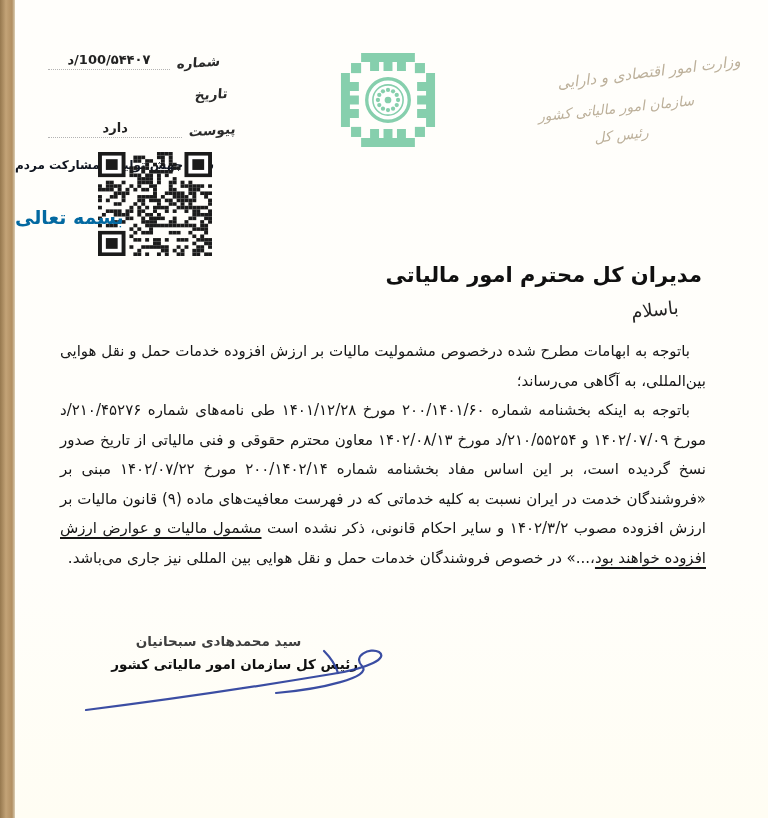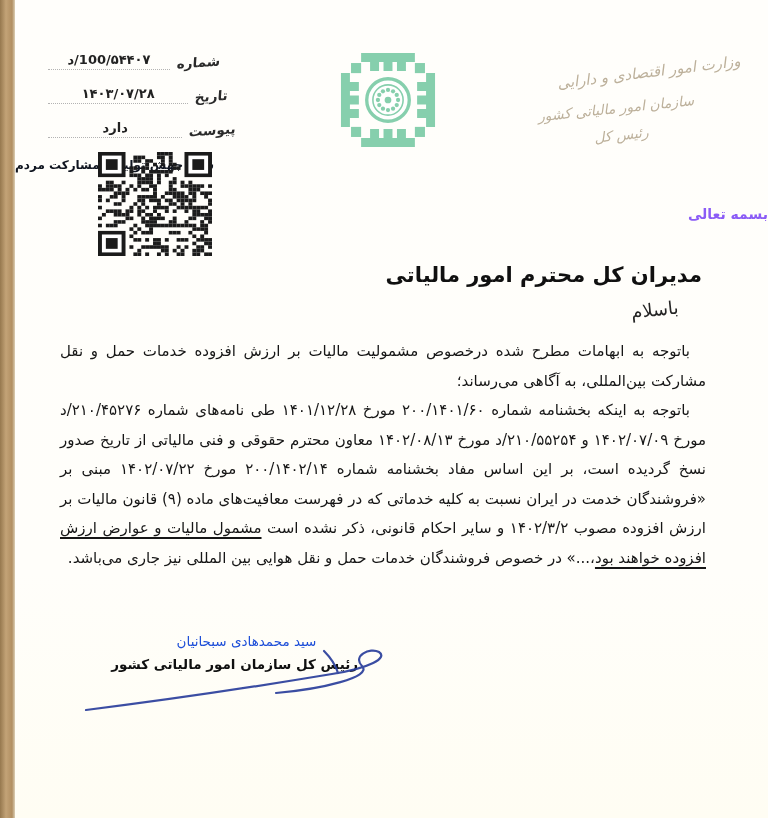--- a/index.html
+++ b/index.html
@@ -77,7 +77,6 @@
 </div>
 <div class="ref-row ref-2">
   <span class="ref-label">تاریخ</span>
-  <span class="ref-line">۱۴۰۳/۰۷/۲۸</span>
 </div>
 <div class="ref-row ref-3">
   <span class="ref-label">پیوست</span>

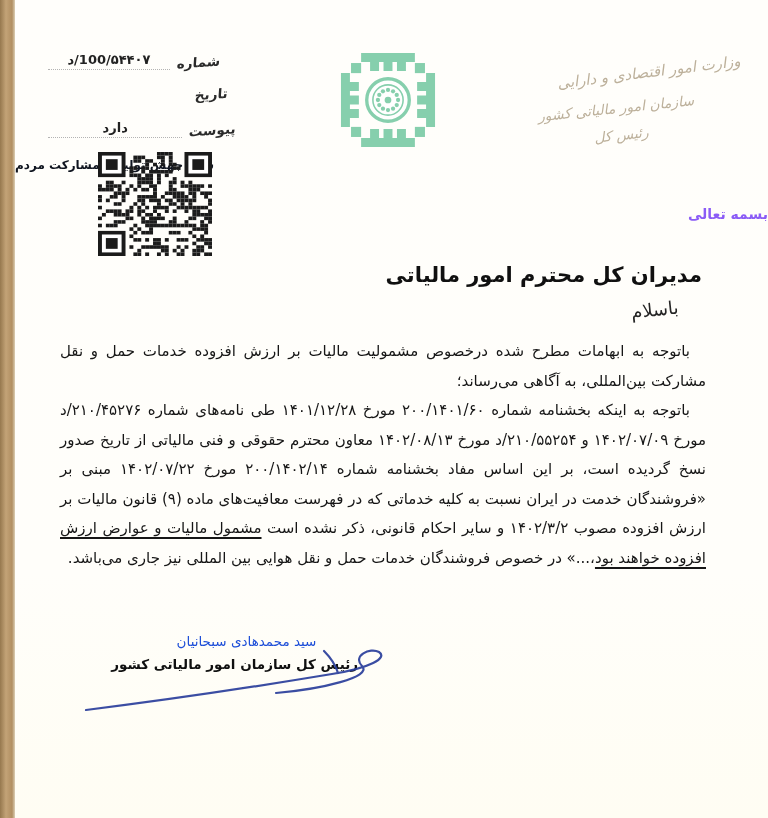--- a/index.html
+++ b/index.html
@@ -41,8 +41,8 @@
   
   .qr{position:absolute;left:98px;top:152px;width:114px;height:104px}
 
-  .bismillah{position:absolute;left:15px;right:0;top:206px;text-align:right;
-    font-weight:bold;font-size:14px;color:#8b5cf6;direction:rtl}
+  .bismillah{position:absolute;left:15px;right:0;top:206px;text-align:left;
+    font-weight:bold;font-size:19px;color:#0369a1;direction:rtl}
 
   .addressee{position:absolute;top:263px;right:66px;font-weight:bold;
     font-size:21px;color:#101010;direction:rtl;white-space:nowrap}

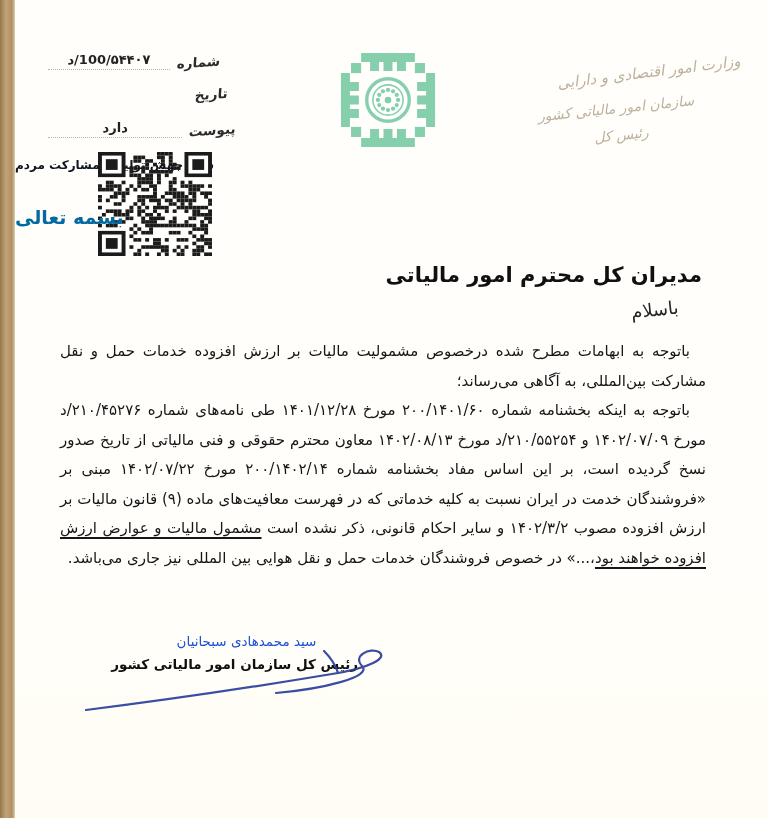--- a/index.html
+++ b/index.html
@@ -443,7 +443,7 @@
 <div class="salutation">باسلام</div>
 
 <div class="body-text">
-  <p>باتوجه به ابهامات مطرح شده درخصوص مشمولیت مالیات بر ارزش افزوده خدمات حمل و نقل مشارکت بین‌المللی، به آگاهی می‌رساند؛</p>
+  <p>باتوجه به ابهامات مطرح شده درخصوص مشمولیت مالیات بر ارزش افزوده خدمات حمل و نقل هوایی بین‌المللی، به آگاهی می‌رساند؛</p>
   <p><span>باتوجه به اینکه بخشنامه شماره ۲۰۰/۱۴۰۱/۶۰ مورخ ۱۴۰۱/۱۲/۲۸ طی نامه‌های شماره ۲۱۰/۴۵۲۷۶/د مورخ ۱۴۰۲/۰۷/۰۹ و ۲۱۰/۵۵۲۵۴/د مورخ ۱۴۰۲/۰۸/۱۳ معاون محترم حقوقی و فنی مالیاتی از تاریخ صدور نسخ گردیده است، بر این اساس مفاد بخشنامه شماره ۲۰۰/۱۴۰۲/۱۴ مورخ ۱۴۰۲/۰۷/۲۲ مبنی بر «فروشندگان خدمت در ایران نسبت به کلیه خدماتی که در فهرست معافیت‌های ماده (۹) قانون مالیات بر ارزش افزوده مصوب ۱۴۰۲/۳/۲ و سایر احکام قانونی، ذکر نشده است </span><span class="u">مشمول مالیات و عوارض ارزش افزوده خواهند بود</span><span>،...» در خصوص فروشندگان خدمات حمل و نقل هوایی بین المللی نیز جاری می‌باشد.</span></p>
 </div>
 

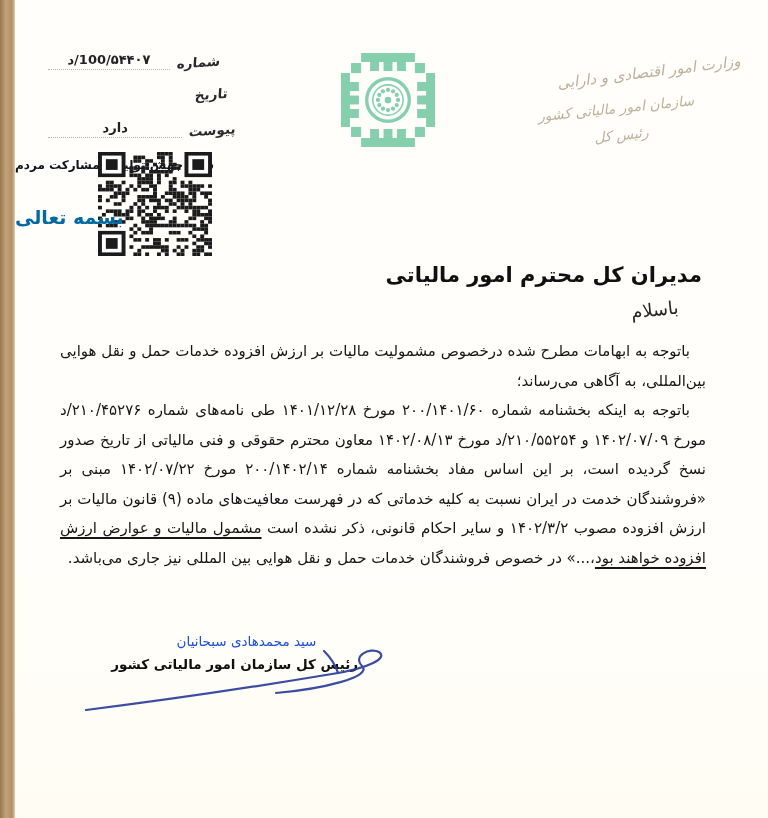--- a/index.html
+++ b/index.html
@@ -55,8 +55,8 @@
   .u{text-decoration:underline;text-underline-offset:4px;text-decoration-thickness:1.5px}
 
   
-  .sig-name{position:absolute;top:633px;left:134px;width:225px;text-align:center;
-    font-weight:normal;font-size:13.5px;color:#1d4ed8;direction:rtl;white-space:nowrap}
+  .sig-name{position:absolute;top:633px;left:106px;width:225px;text-align:center;
+    font-weight:bold;font-size:13.5px;color:#404040;direction:rtl;white-space:nowrap}
   .sig-title{position:absolute;top:656px;left:92px;width:266px;text-align:right;
     font-weight:bold;font-size:13.5px;color:#101010;direction:rtl;white-space:nowrap}
   .sig-swoosh{position:absolute;left:80px;top:648px;width:320px;height:72px}

